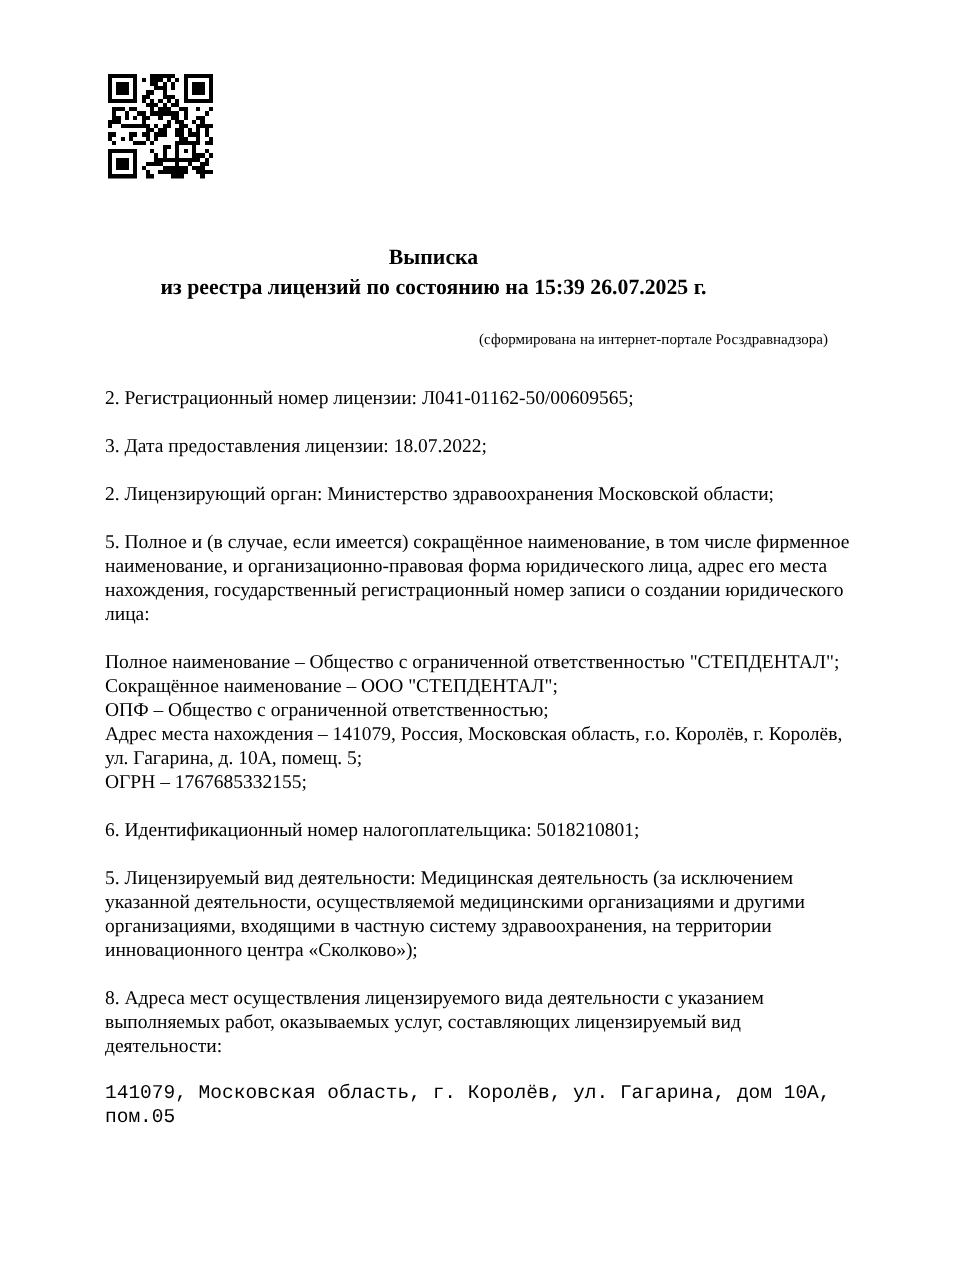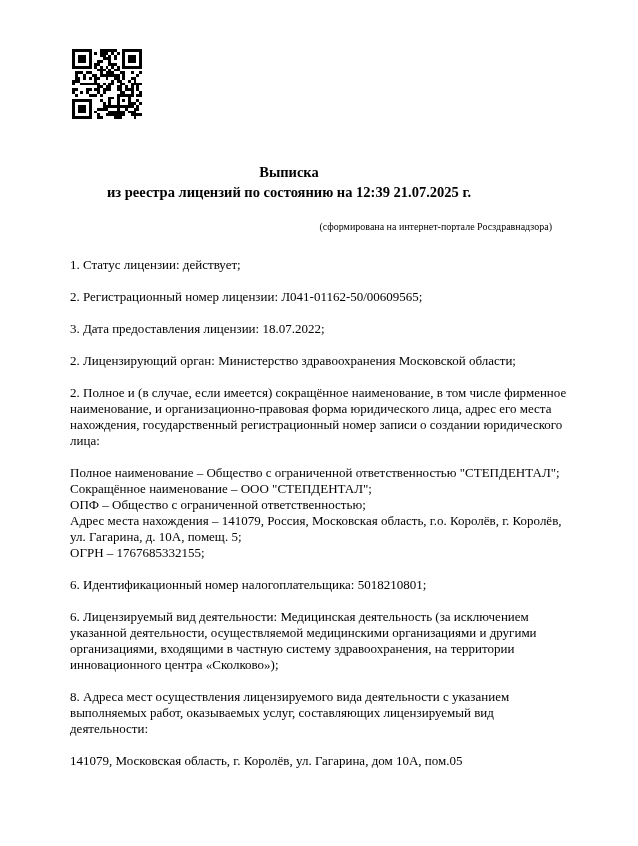--- a/index.html
+++ b/index.html
@@ -358,7 +358,7 @@
 
   <div class="title-block">
     <div>Выписка</div>
-    <div>из реестра лицензий по состоянию на 12:39 21.07.2025 г.</div>
+    <div>из реестра лицензий по состоянию на 15:39 26.07.2025 г.</div>
   </div>
 
   <div class="subtitle">(сформирована на интернет-портале Росздравнадзора)</div>

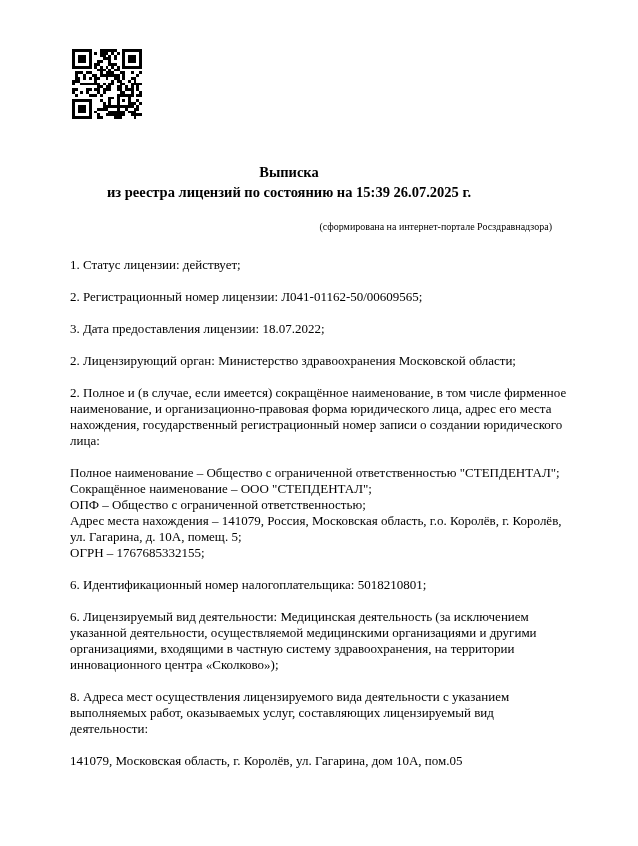--- a/index.html
+++ b/index.html
@@ -364,7 +364,6 @@
   <div class="subtitle">(сформирована на интернет-портале Росздравнадзора)</div>
 
   <div class="body-text">
-    <p class="para">1. Статус лицензии: действует;</p>
     <p class="para">2. Регистрационный номер лицензии: Л041-01162-50/00609565;</p>
     <p class="para">3. Дата предоставления лицензии: 18.07.2022;</p>
     <p class="para">2. Лицензирующий орган: Министерство здравоохранения Московской области;</p>

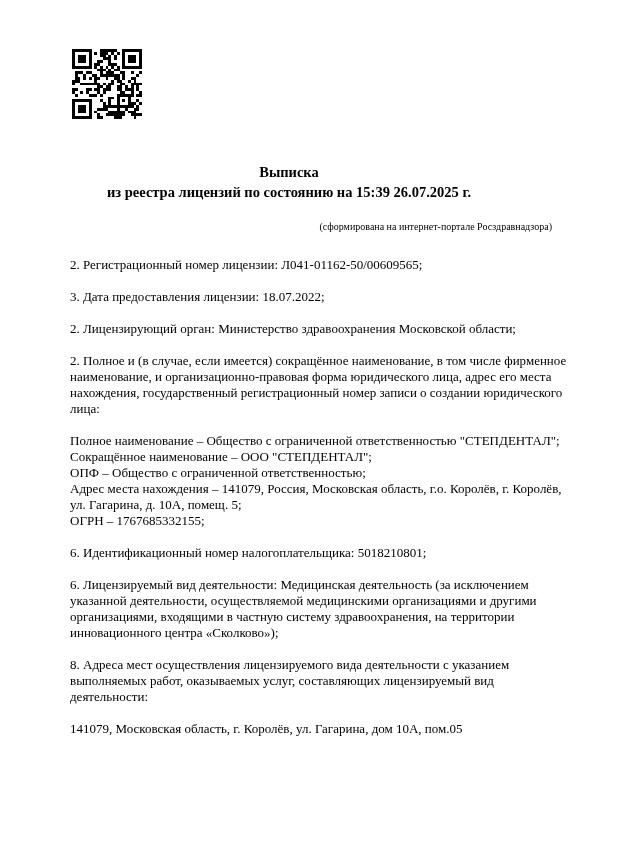--- a/index.html
+++ b/index.html
@@ -367,7 +367,7 @@
     <p class="para">2. Регистрационный номер лицензии: Л041-01162-50/00609565;</p>
     <p class="para">3. Дата предоставления лицензии: 18.07.2022;</p>
     <p class="para">2. Лицензирующий орган: Министерство здравоохранения Московской области;</p>
-    <p class="para">2. Полное и (в случае, если имеется) сокращённое наименование, в том числе фирменное наименование, и организационно-правовая форма юридического лица, адрес его места нахождения, государственный регистрационный номер записи о создании юридического лица:</p>
+    <p class="para">5. Полное и (в случае, если имеется) сокращённое наименование, в том числе фирменное наименование, и организационно-правовая форма юридического лица, адрес его места нахождения, государственный регистрационный номер записи о создании юридического лица:</p>
     <div class="para">
       <div>Полное наименование – Общество с ограниченной ответственностью "СТЕПДЕНТАЛ";</div>
       <div>Сокращённое наименование – ООО "СТЕПДЕНТАЛ";</div>

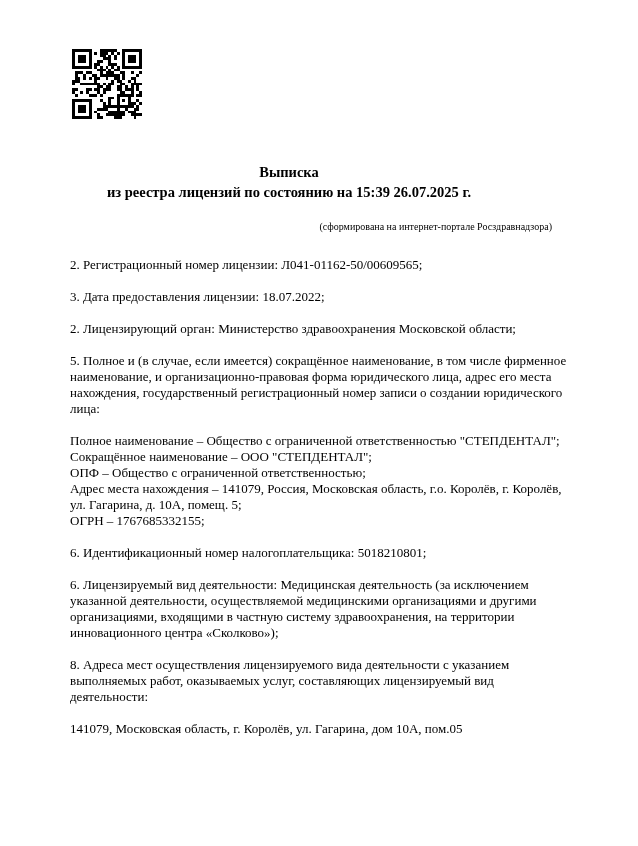--- a/index.html
+++ b/index.html
@@ -376,7 +376,7 @@
       <div>ОГРН – 1767685332155;</div>
     </div>
     <p class="para">6. Идентификационный номер налогоплательщика: 5018210801;</p>
-    <p class="para">6. Лицензируемый вид деятельности: Медицинская деятельность (за исключением указанной деятельности, осуществляемой медицинскими организациями и другими организациями, входящими в частную систему здравоохранения, на территории инновационного центра «Сколково»);</p>
+    <p class="para">5. Лицензируемый вид деятельности: Медицинская деятельность (за исключением указанной деятельности, осуществляемой медицинскими организациями и другими организациями, входящими в частную систему здравоохранения, на территории инновационного центра «Сколково»);</p>
     <p class="para">8. Адреса мест осуществления лицензируемого вида деятельности с указанием выполняемых работ, оказываемых услуг, составляющих лицензируемый вид деятельности:</p>
     <p class="para">141079, Московская область, г. Королёв, ул. Гагарина, дом 10А, пом.05</p>
   </div>

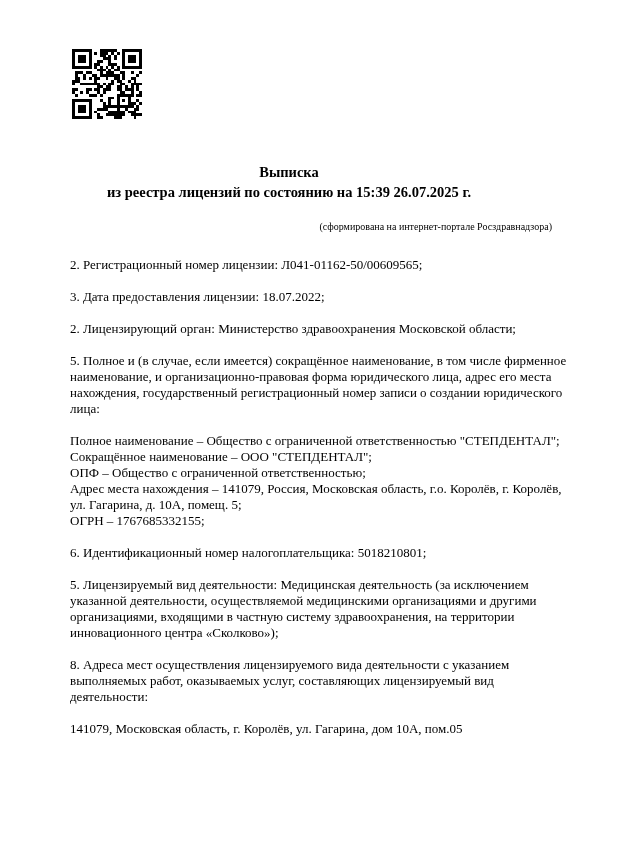--- a/index.html
+++ b/index.html
@@ -33,7 +33,7 @@
     text-align:left;
   }
   .body-text .para{margin:0 0 16px 0;}
-  .body-text .para:last-child{margin-bottom:12px;}
+  .body-text .para:last-child{margin-bottom:12px;font-family:Liberation Mono, monospace;}
 </style>
 </head>
 <body>

